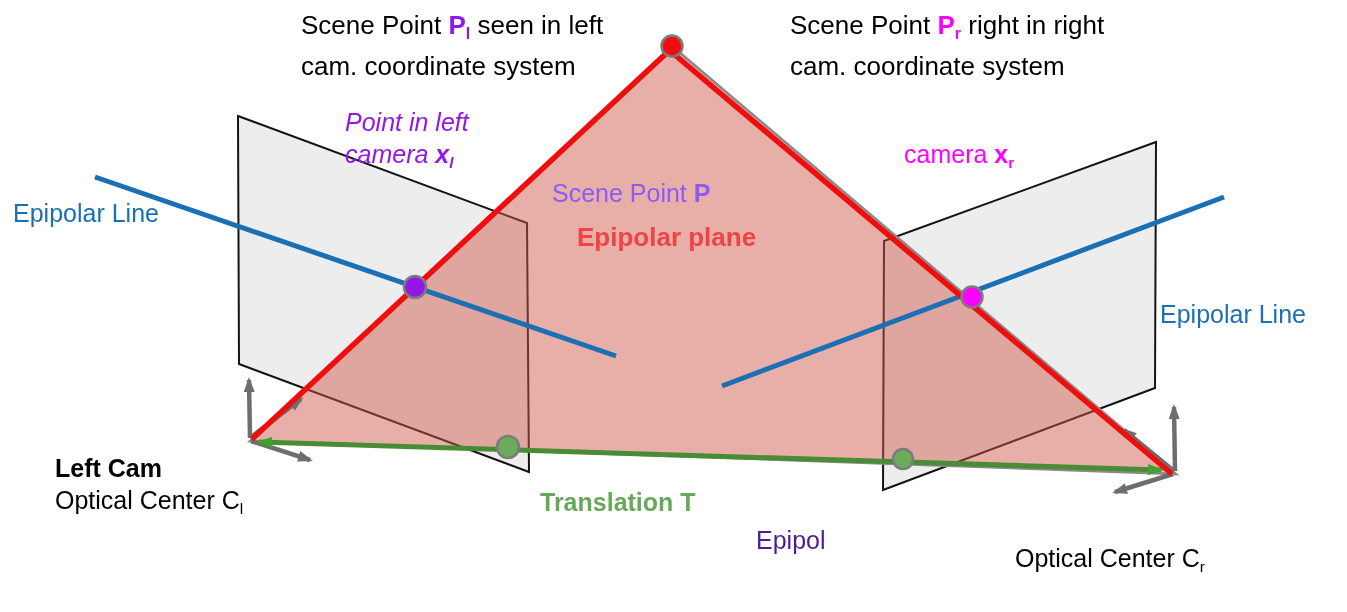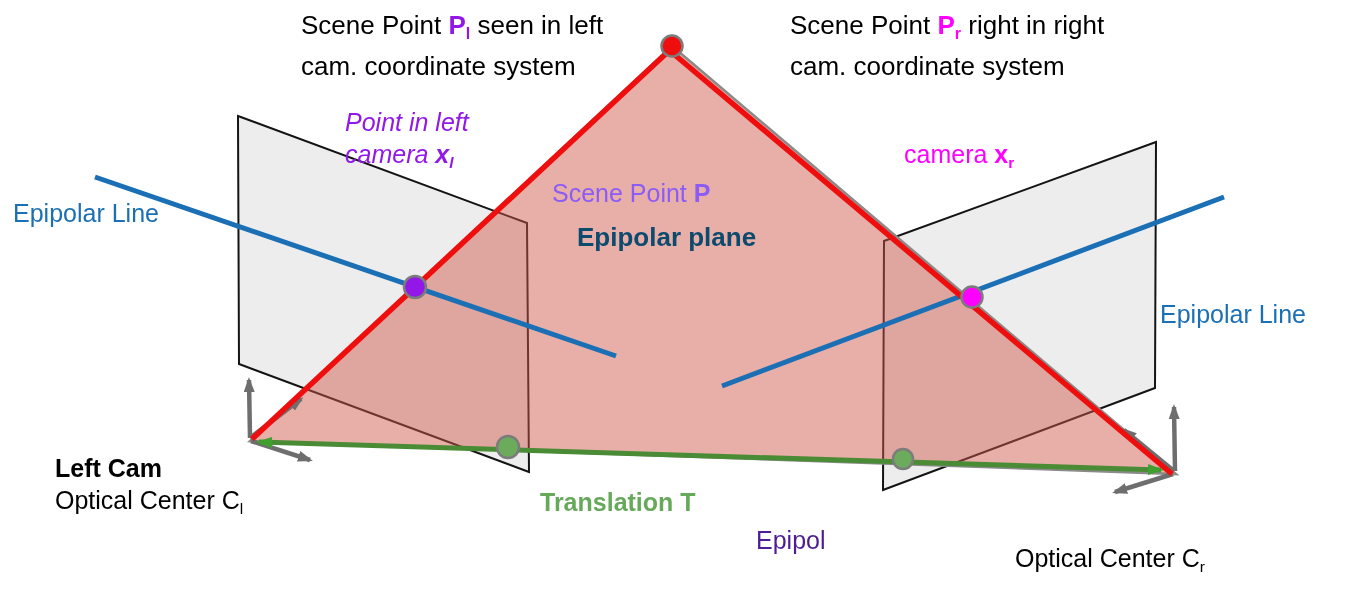--- a/index.html
+++ b/index.html
@@ -79,7 +79,7 @@
   <span>Scene Point </span><span class="b">P</span>
 </div>
 
-<div class="label plane-label" style="left: 577px; top: 221px; color: #0c4a6e;">Epipolar plane</div>
+<div class="label plane-label" style="left: 577px; top: 221px; color: #ef4444;">Epipolar plane</div>
 
 <div class="label" style="left: 13px; top: 197px; color: rgb(27, 111, 181);">Epipolar Line</div>
 <div class="label" style="left: 1160px; top: 298px; color: rgb(27, 111, 181);">Epipolar Line</div>

